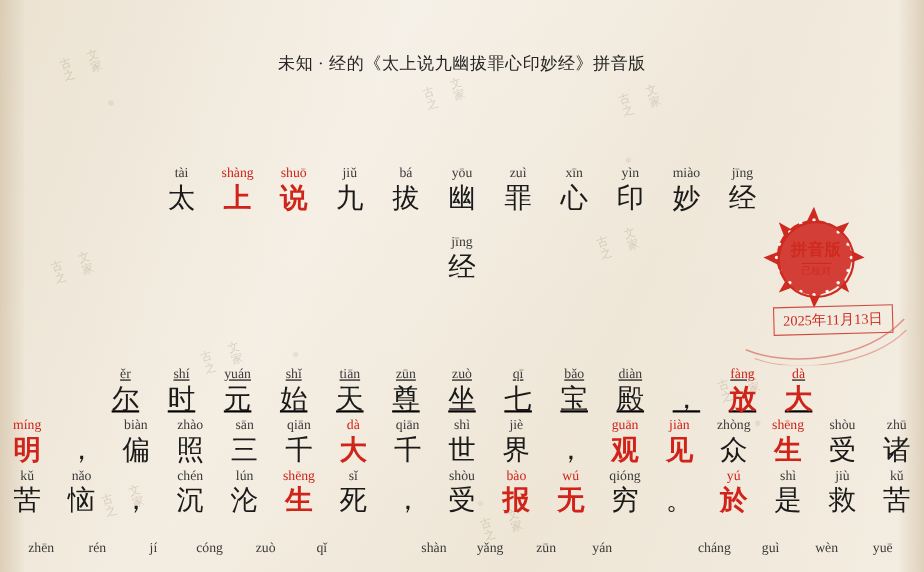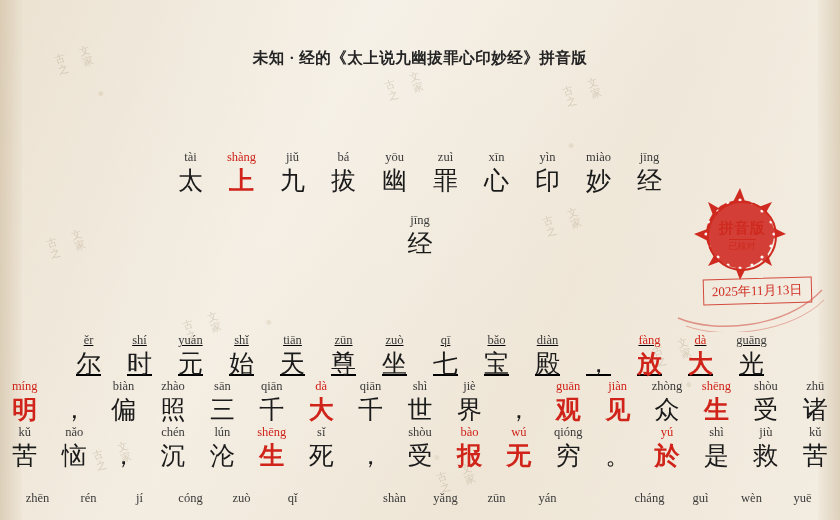--- a/index.html
+++ b/index.html
@@ -71,7 +71,7 @@
     width: 840px;
     text-align: center;
     font-size: 15.5px;
-    font-weight: bold;
+    font-weight: normal;
     color: #242424;
     letter-spacing: 0.5px;
   }

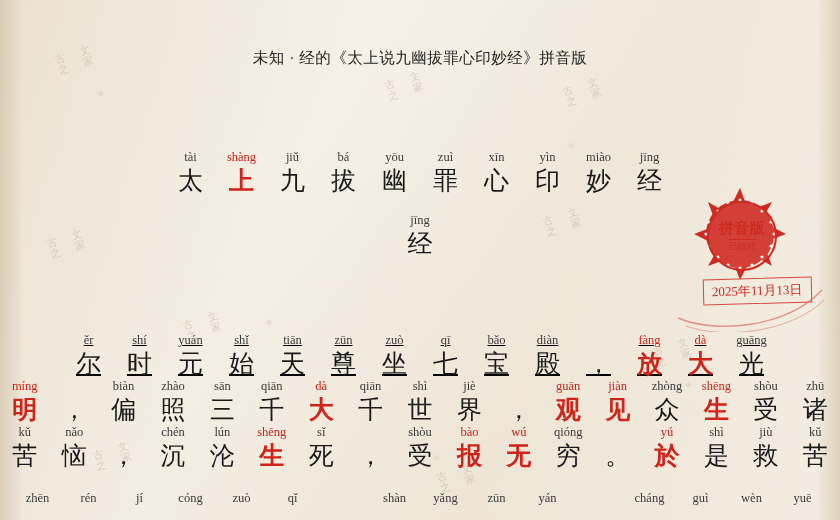--- a/index.html
+++ b/index.html
@@ -250,6 +250,10 @@
         <div class="cell">
           <div class="py em">shàng</div>
           <div class="hz red">上</div>
+        </div>
+        <div class="cell">
+          <div class="py em">shuō</div>
+          <div class="hz red">说</div>
         </div>
         <div class="cell">
           <div class="py">jiǔ</div>

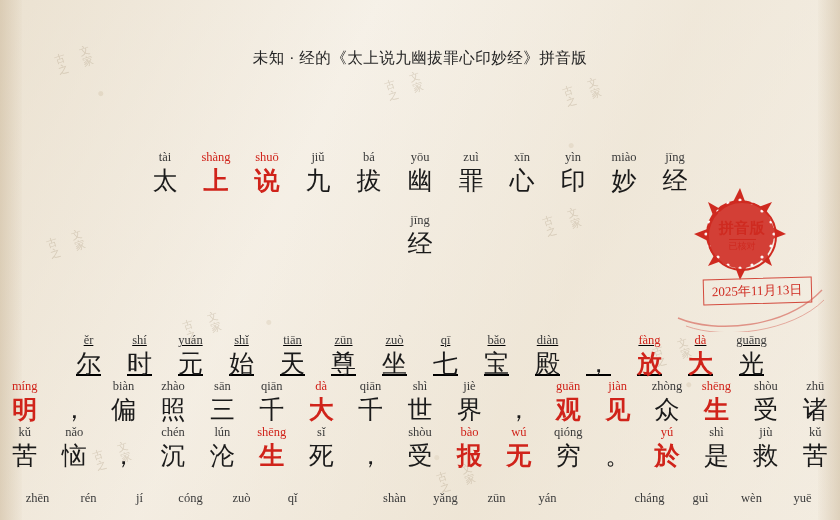--- a/index.html
+++ b/index.html
@@ -346,10 +346,6 @@
         <div class="cell">
           <div class="py em">dà</div>
           <div class="hz red">大</div>
-        </div>
-        <div class="cell">
-          <div class="py">guāng</div>
-          <div class="hz">光</div>
         </div>
       </div>
       <div class="row" style="top: 378px;">

